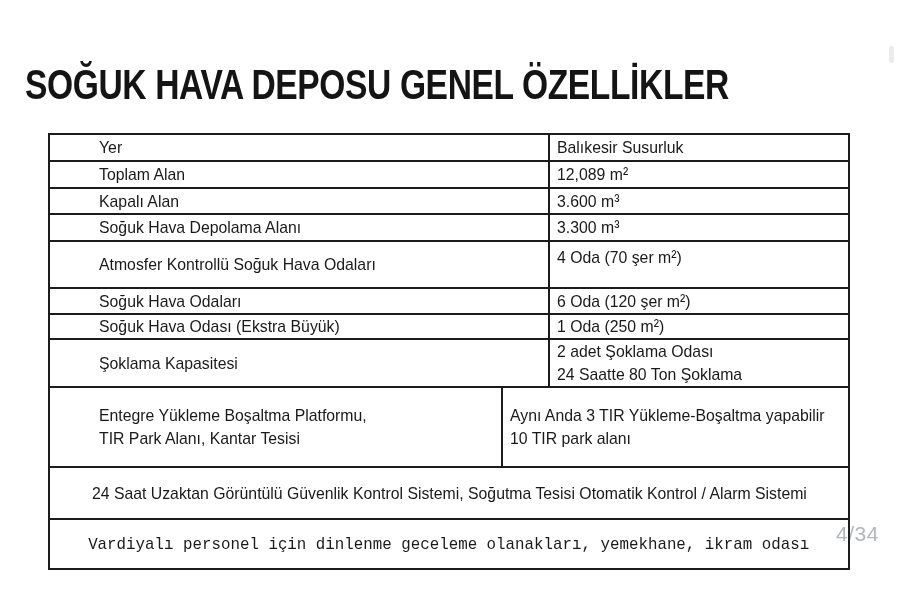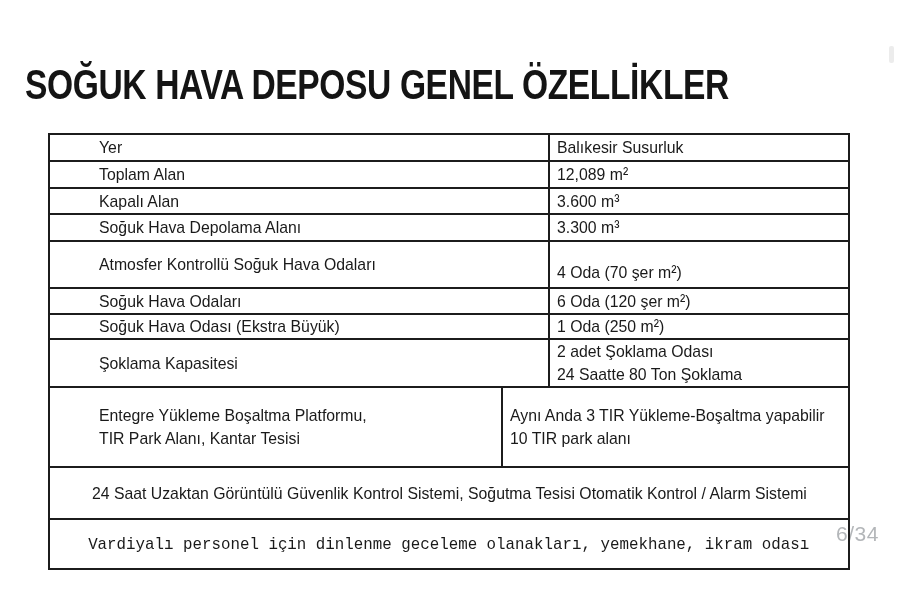--- a/index.html
+++ b/index.html
@@ -36,7 +36,7 @@
     flex:1; box-sizing:border-box; padding-left:7px;
     display:flex; flex-direction:column; justify-content:center;
   }
-  .val.top { justify-content:flex-start; padding-top:19px; }
+  .val.top { justify-content:flex-start; padding-top:4px; }
   .cell-span {
     width:100%; display:flex; align-items:center; justify-content:center;
     text-align:center;

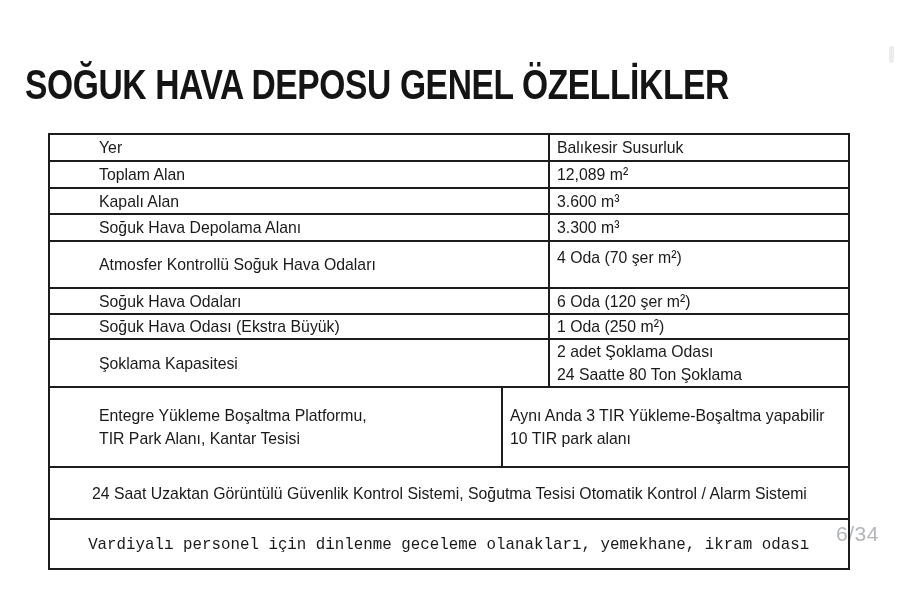--- a/index.html
+++ b/index.html
@@ -62,7 +62,7 @@
 
 <div class="stage">
 
-  <div class="page-num">6/34</div>
+  <div class="page-num">4/34</div>
 
   <div class="title">SOĞUK HAVA DEPOSU GENEL ÖZELLİKLER</div>
 

